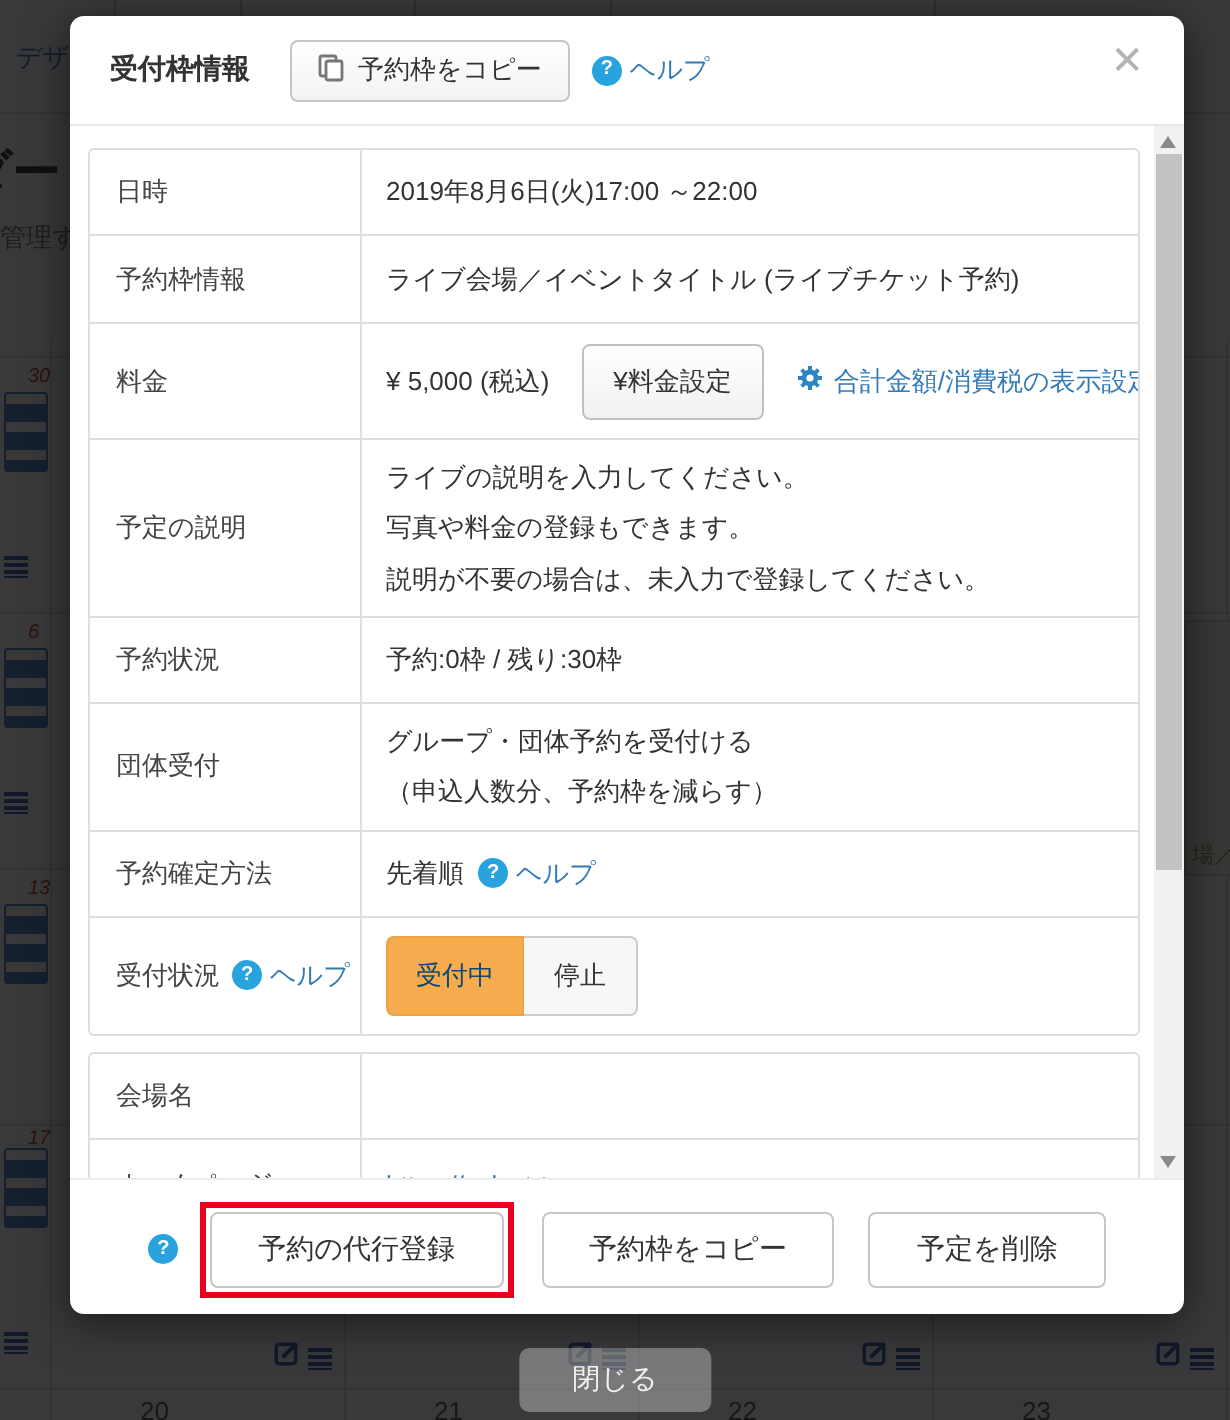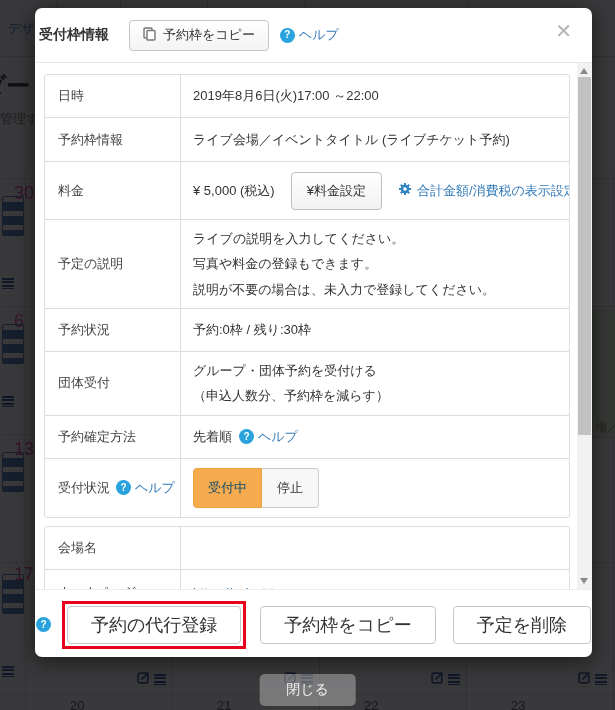--- a/index.html
+++ b/index.html
@@ -29,7 +29,7 @@
   
   .modal{position:absolute;left:35px;top:8px;width:557px;height:649px;background:#fff;border-radius:7px;
     box-shadow:0 4px 22px rgba(0,0,0,0.55);z-index:4;}
-  .m-head{height:54px;display:flex;align-items:center;padding:0 4px;border-bottom:1px solid #e8e8e8;position:relative;}
+  .m-head{height:54px;display:flex;align-items:center;padding:0 20px;border-bottom:1px solid #e8e8e8;position:relative;}
   .m-title{font-size:14px;font-weight:bold;color:#333;white-space:nowrap;}
   .copy-btn{margin-left:20px;height:31px;display:inline-flex;align-items:center;gap:7px;padding:0 13px;
     border:1px solid #c6c6c6;border-radius:4px;background:linear-gradient(#fff,#f3f3f3);font-size:13px;color:#333;cursor:pointer;white-space:nowrap;}

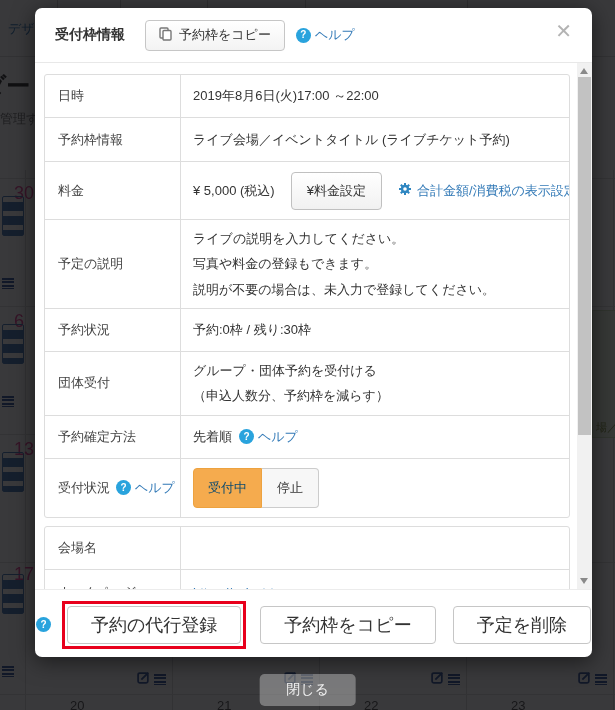--- a/index.html
+++ b/index.html
@@ -14,7 +14,7 @@
   .cal-vline{position:absolute;top:170px;bottom:0;width:1px;background:#ddd;}
   .cal-hline{position:absolute;left:0;width:615px;height:1px;background:#e2e2e2;}
   .cal-day{position:absolute;font-size:13px;color:#555;}
-  .cal-num-left{position:absolute;left:14px;font-size:18px;color:#ec4899;}
+  .cal-num-left{position:absolute;left:14px;font-size:10px;color:#c2410c;font-style:italic;}
   .cal-event{position:absolute;left:2px;width:20px;height:38px;border:1px solid #4a7ebb;border-radius:2px;
     background:repeating-linear-gradient(180deg,transparent 0 5px,#4a7ebb 5px 14px,transparent 14px 19px,#4a7ebb 19px 28px,transparent 28px);}
   .iconpair{position:absolute;display:flex;gap:4px;align-items:center;}

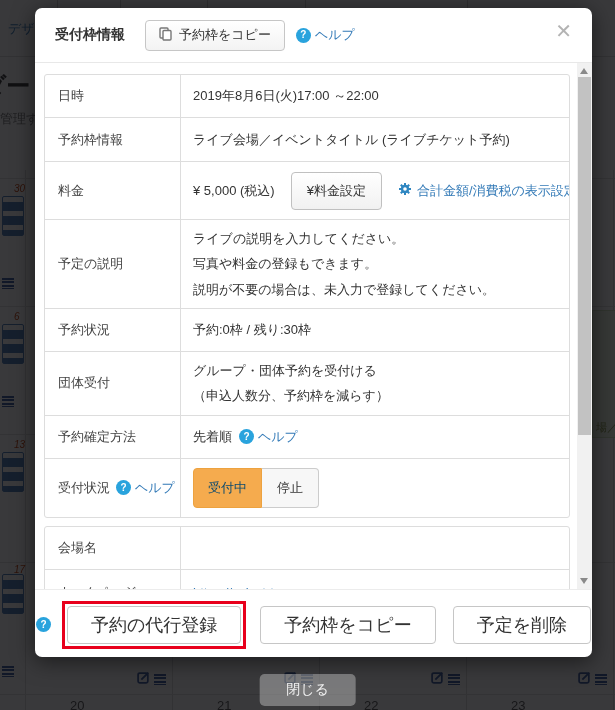--- a/index.html
+++ b/index.html
@@ -66,7 +66,7 @@
   .m-foot{height:69px;border-top:1px solid #ececec;display:flex;align-items:center;justify-content:center;gap:11px;}
   .red-wrap{border:3px solid #e8001c;padding:2px;}
   .foot-btn{height:38px;padding:0 23px;border:1px solid #c6c6c6;border-radius:4px;background:#fff;
-    font-size:18px;color:#333;cursor:pointer;white-space:nowrap;}
+    font-size:14px;color:#333;cursor:pointer;white-space:nowrap;}
 </style>
 </head>
 <body>

